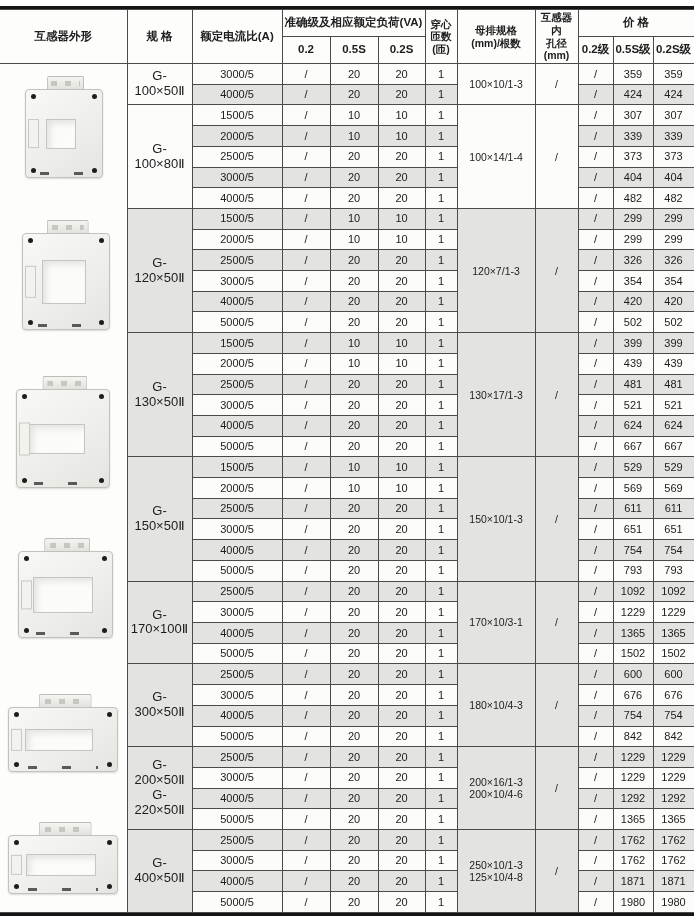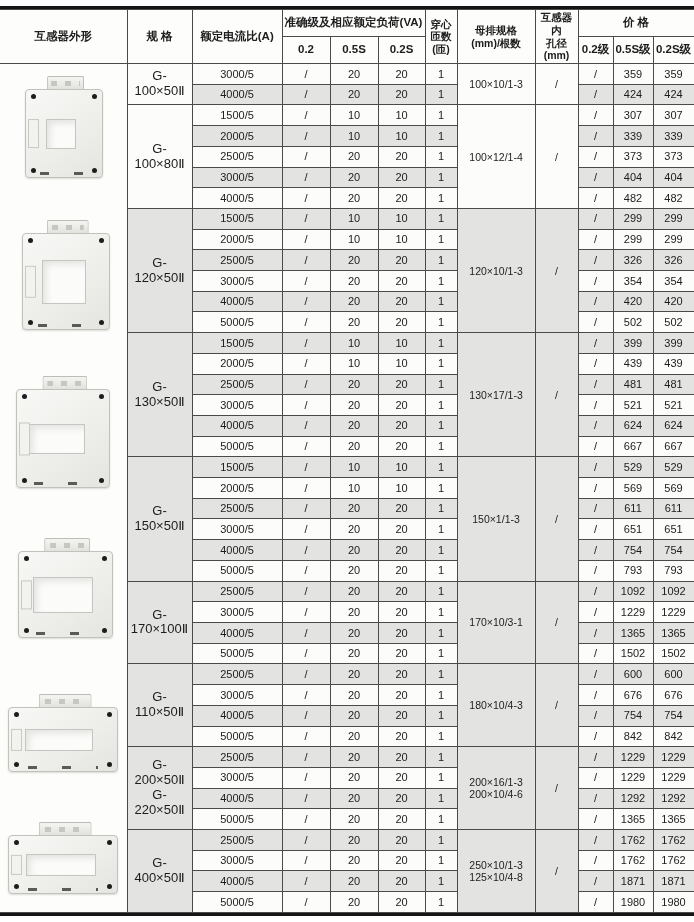--- a/index.html
+++ b/index.html
@@ -201,7 +201,7 @@
             <td>10</td>
             <td>1</td>
             <td class="merged busbar" rowspan="5">
-              <div>100×12/1-4</div>
+              <div>100×14/1-4</div>
             </td>
             <td class="merged" rowspan="5">/</td>
             <td>/</td>

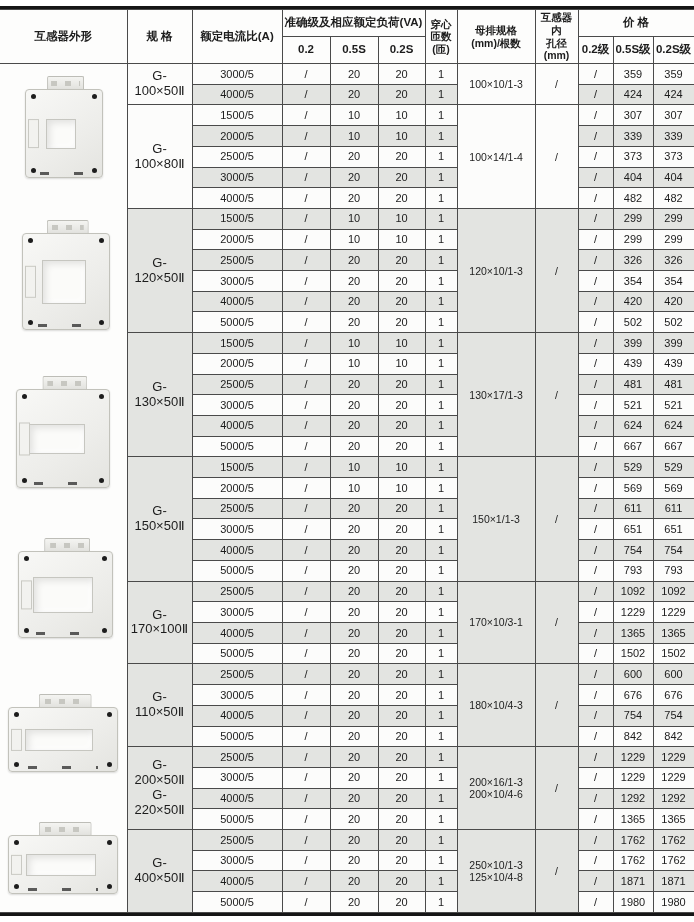--- a/index.html
+++ b/index.html
@@ -258,7 +258,7 @@
             <td>10</td>
             <td>1</td>
             <td class="merged busbar" rowspan="6">
-              <div>120×10/1-3</div>
+              <div>120×7/1-3</div>
             </td>
             <td class="merged" rowspan="6">/</td>
             <td>/</td>

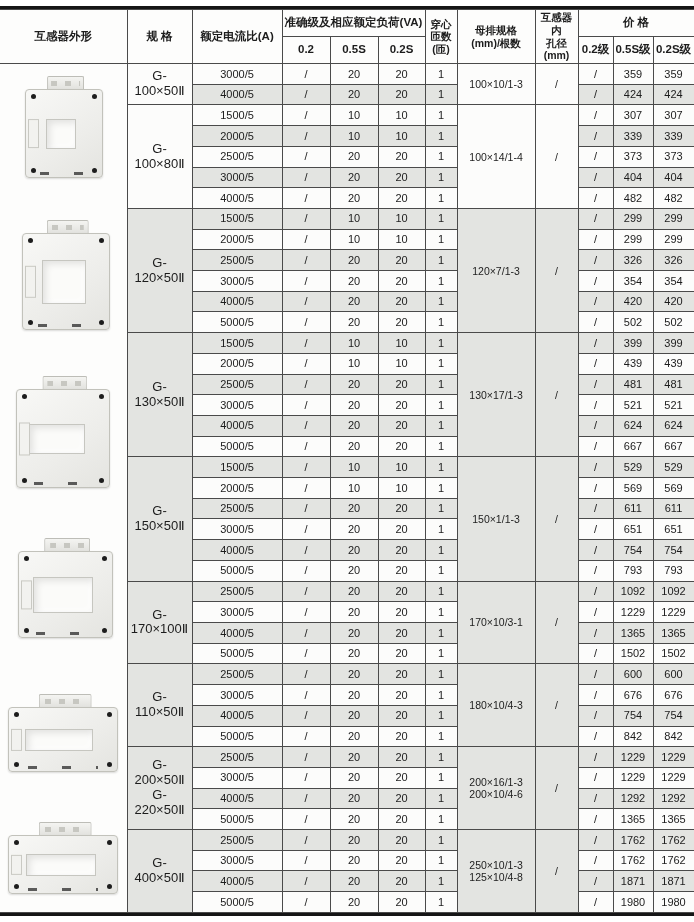--- a/index.html
+++ b/index.html
@@ -392,7 +392,7 @@
             <td>10</td>
             <td>1</td>
             <td class="merged busbar" rowspan="6">
-              <div>150×1/1-3</div>
+              <div>150×10/1-3</div>
             </td>
             <td class="merged" rowspan="6">/</td>
             <td>/</td>

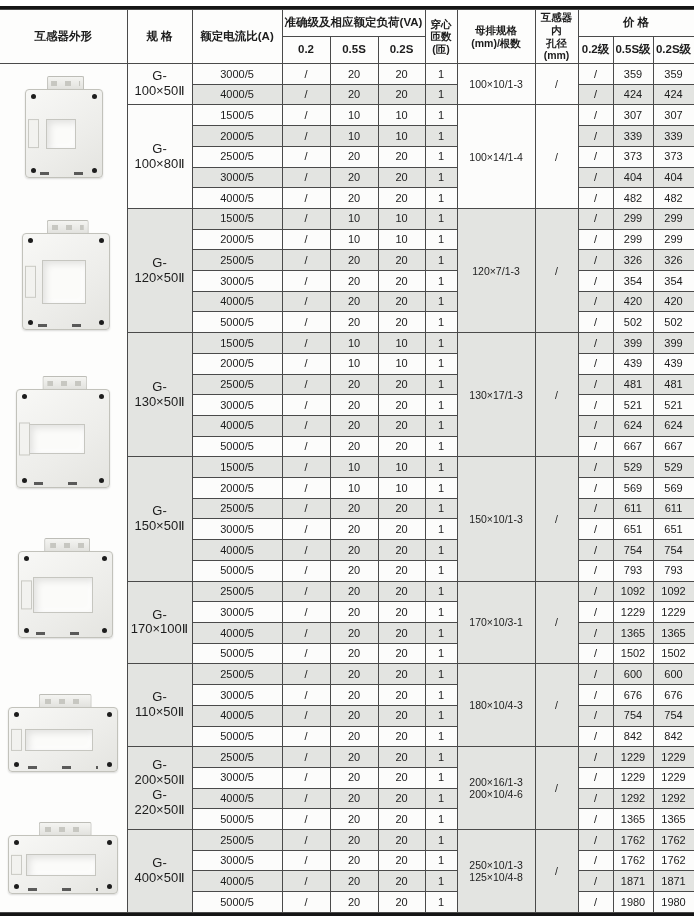--- a/index.html
+++ b/index.html
@@ -498,7 +498,7 @@
           </tr>
           <tr class="row-gray">
             <td class="merged spec" rowspan="4">
-              <div>G-110×50Ⅱ</div>
+              <div>G-300×50Ⅱ</div>
             </td>
             <td>2500/5</td>
             <td>/</td>

